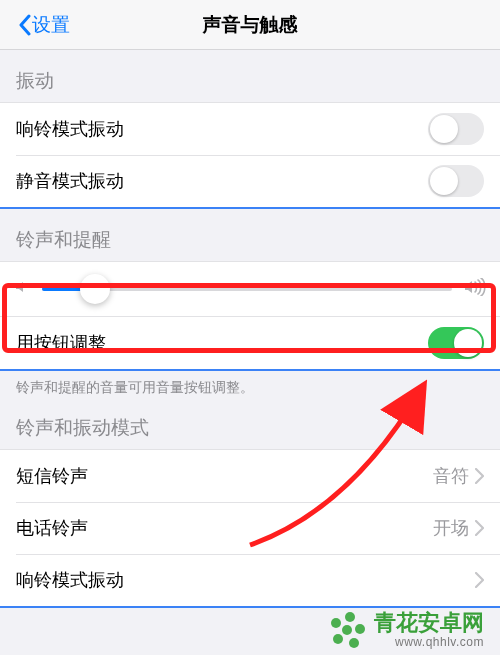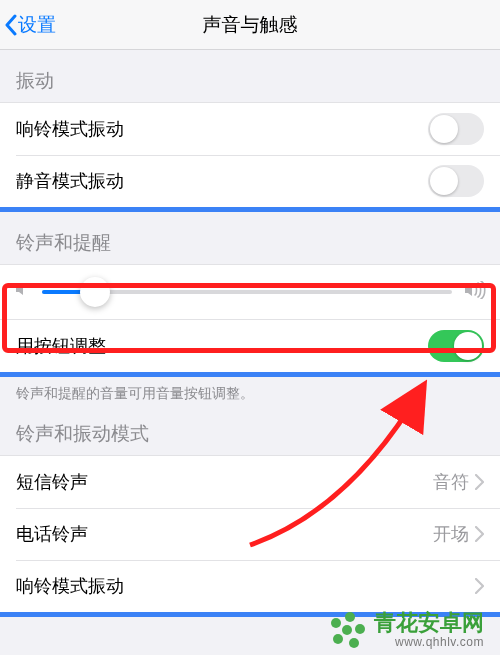--- a/index.html
+++ b/index.html
@@ -23,7 +23,7 @@
     align-items: center;
     color: #0a7aff;
     font-size: 19px;
-    padding-left: 4px;
+    padding-left: 18px;
     cursor: pointer;
   }
   .back svg { display: block; }

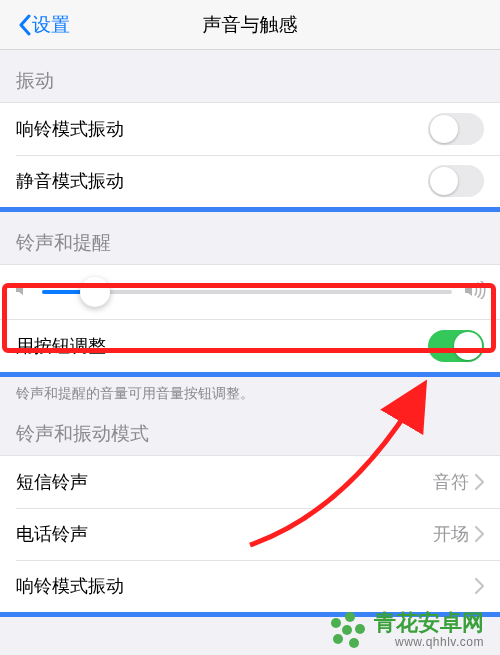--- a/index.html
+++ b/index.html
@@ -32,7 +32,7 @@
     left: 0; right: 0;
     text-align: center;
     font-size: 19px;
-    font-weight: 400;
+    font-weight: 700;
     pointer-events: none;
   }
   .section-header {

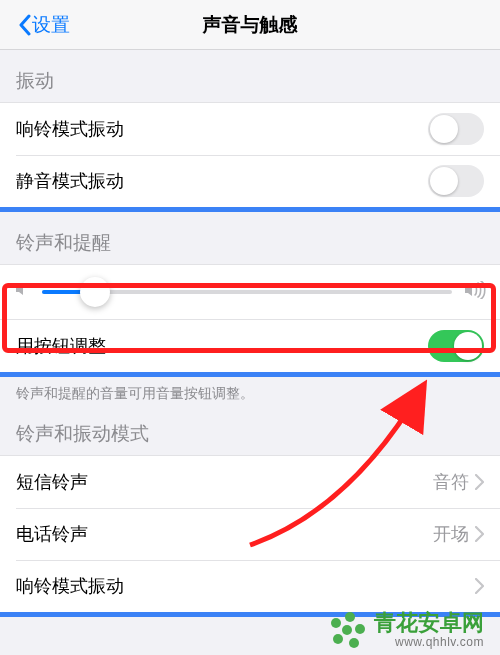--- a/index.html
+++ b/index.html
@@ -48,7 +48,7 @@
   .group {
     background: #fff;
     border-top: 1px solid #e2e2e5;
-    border-bottom: 5px solid #3b82f6;
+    border-bottom: 2px solid #3b82f6;
   }
   .row {
     display: flex;

